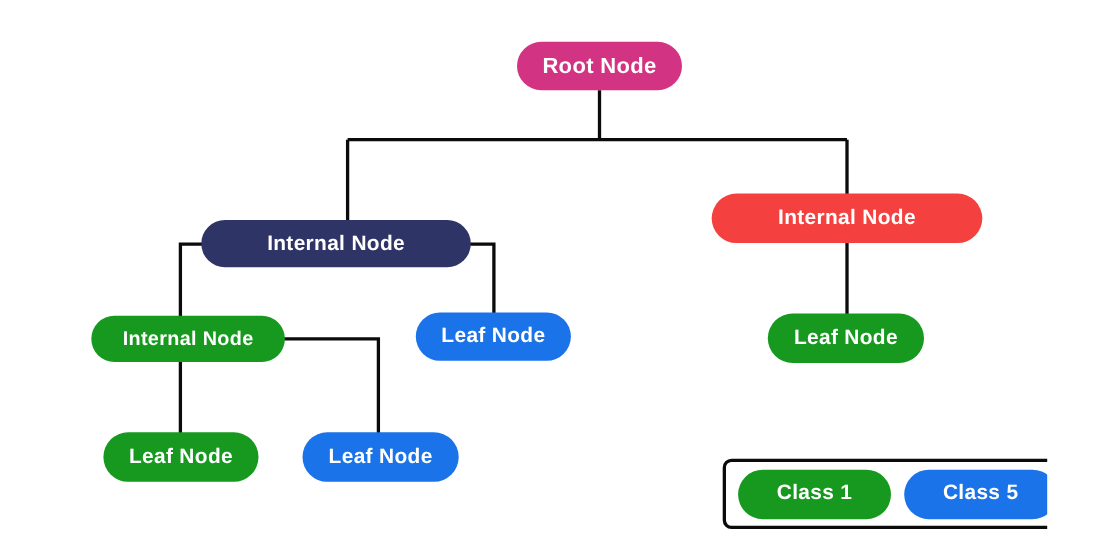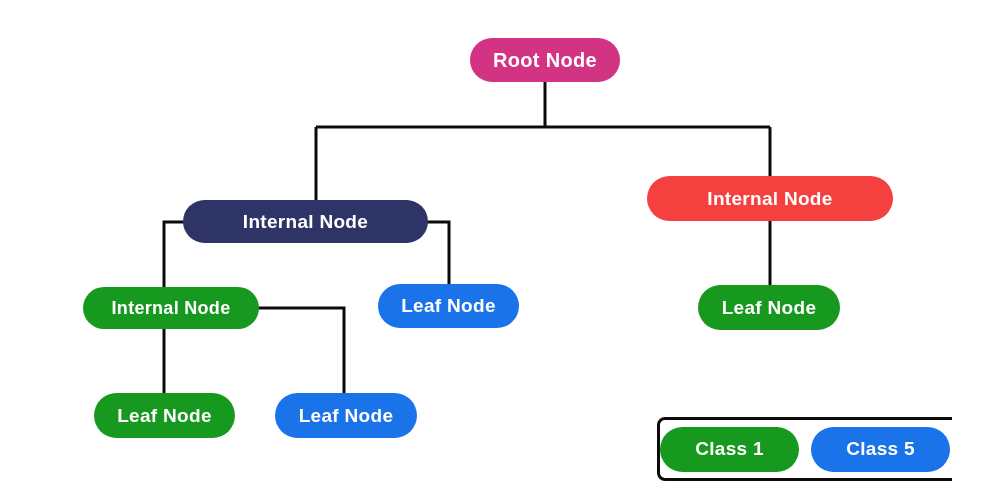--- a/index.html
+++ b/index.html
@@ -57,7 +57,7 @@
     border-radius: 8px;
     display: flex;
     align-items: center;
-    justify-content: flex-start;
+    justify-content: center;
     gap: 12px;
     background: #ffffff;
     z-index: 2;

